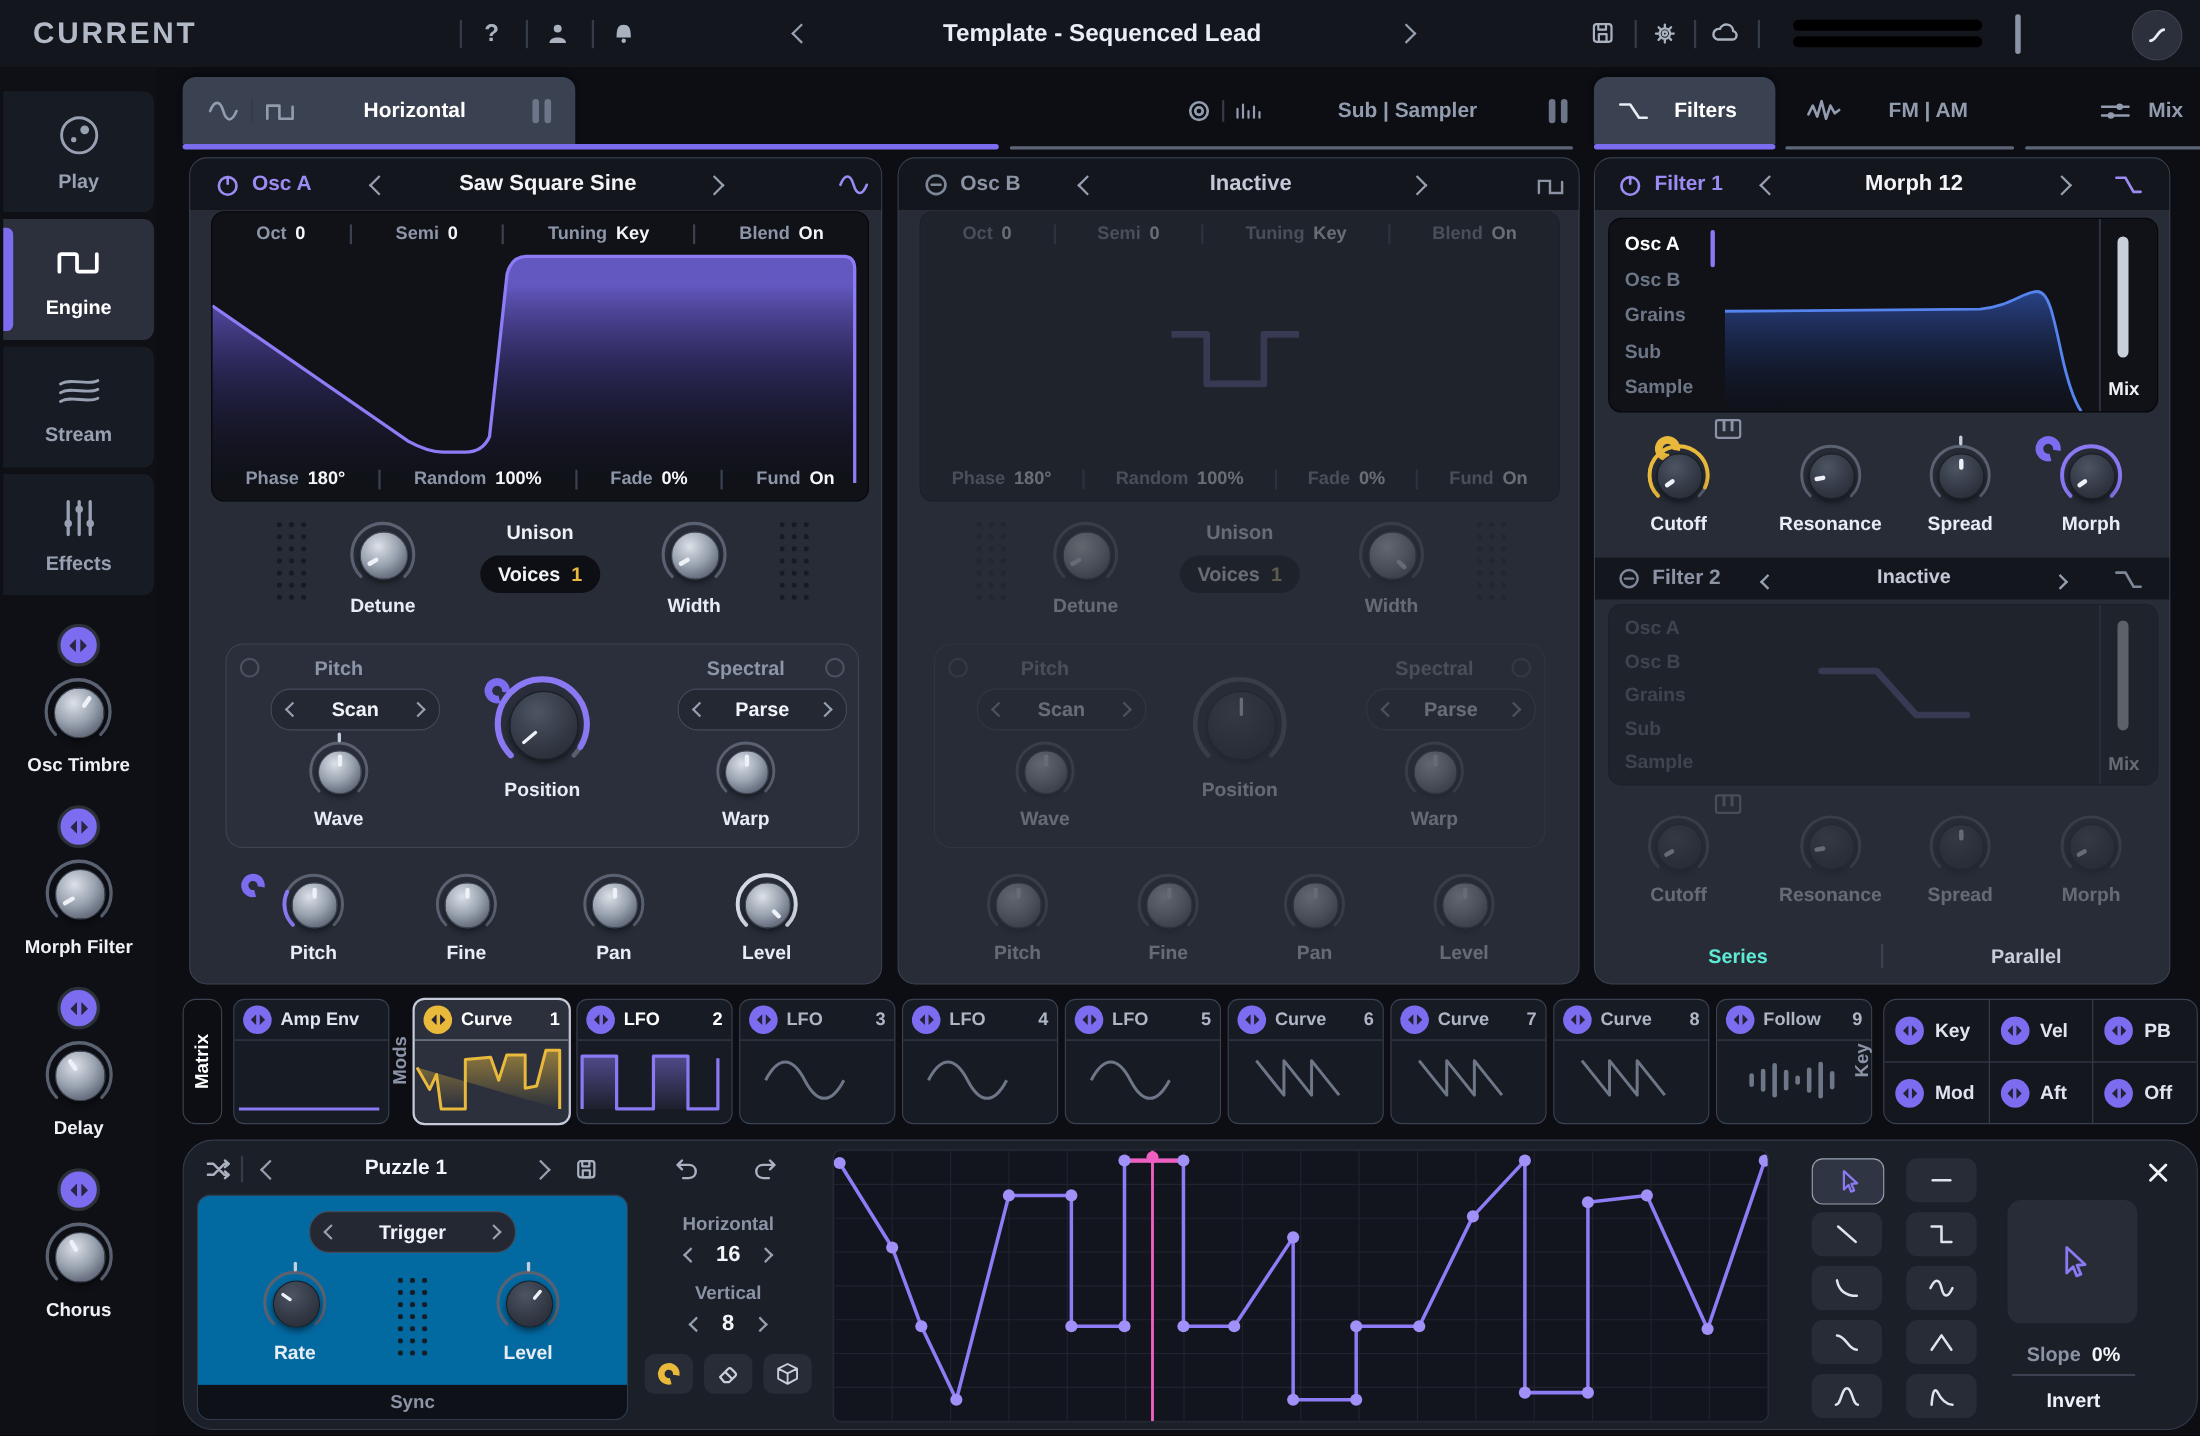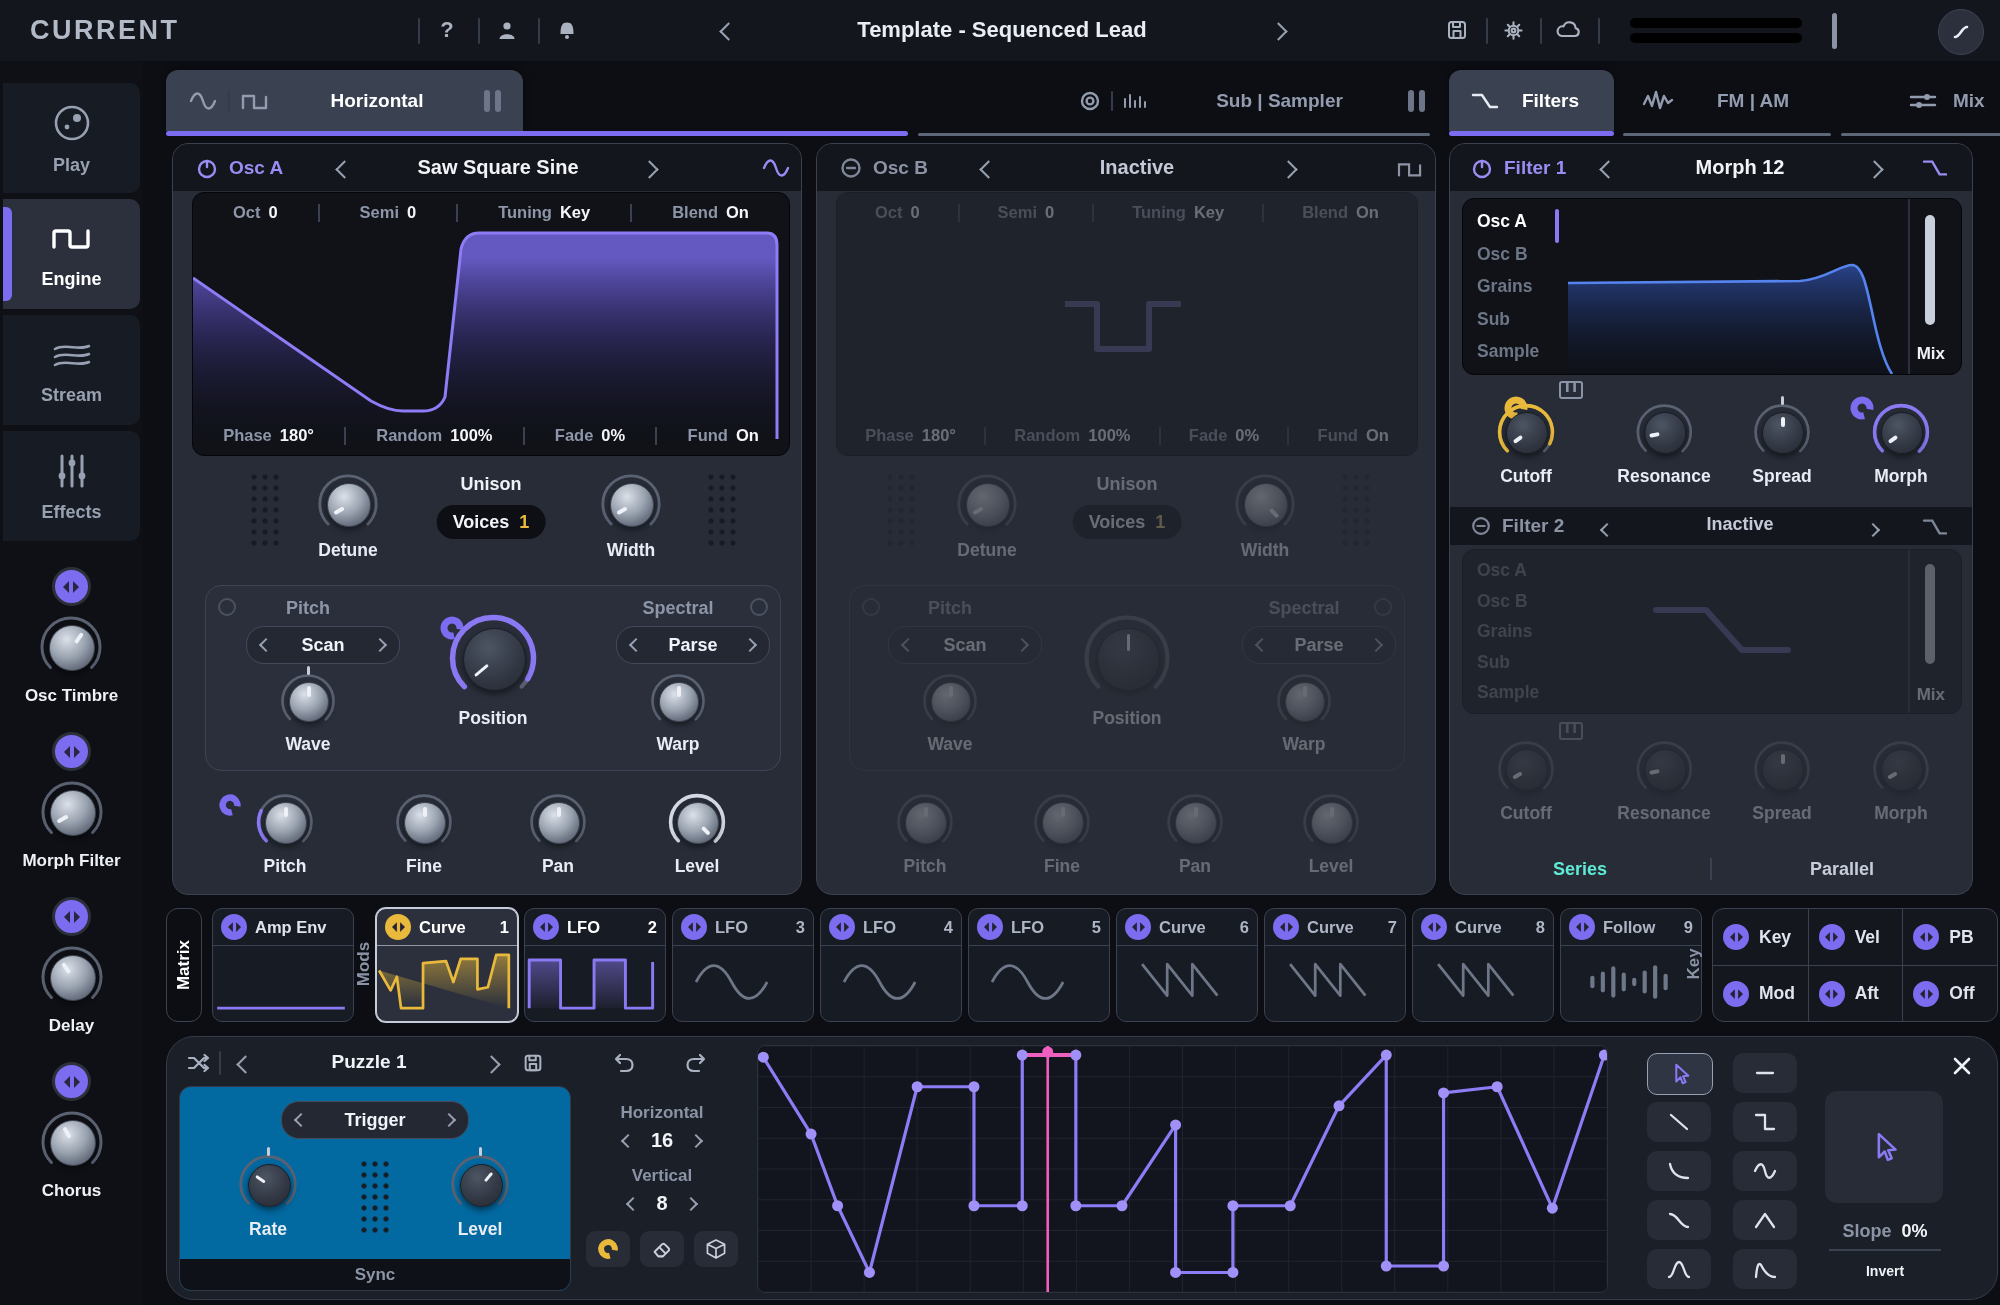--- a/index.html
+++ b/index.html
@@ -131,7 +131,7 @@
   .prevbox{position:absolute;left:1658px;top:54px;width:118px;height:112px;background:#272c37;border-radius:12px;display:flex;align-items:center;justify-content:center;}
   .slopelab{position:absolute;font-size:18px;font-weight:800;color:#8b94a6;}
   .slopelab b{color:#f2f4f8;margin-left:10px;}
-  .invlab{position:absolute;font-size:14px;font-weight:800;color:#eef1f6;}
+  .invlab{position:absolute;font-size:18px;font-weight:800;color:#eef1f6;}
   .editor{position:absolute;left:590px;top:8px;width:849px;height:246px;background:#12151d;border:1px solid #2a303d;border-radius:8px;}
   .editor svg{width:100%;height:100%;display:block;border-radius:8px;}
   .gl{stroke:#20242f;stroke-width:1;}

